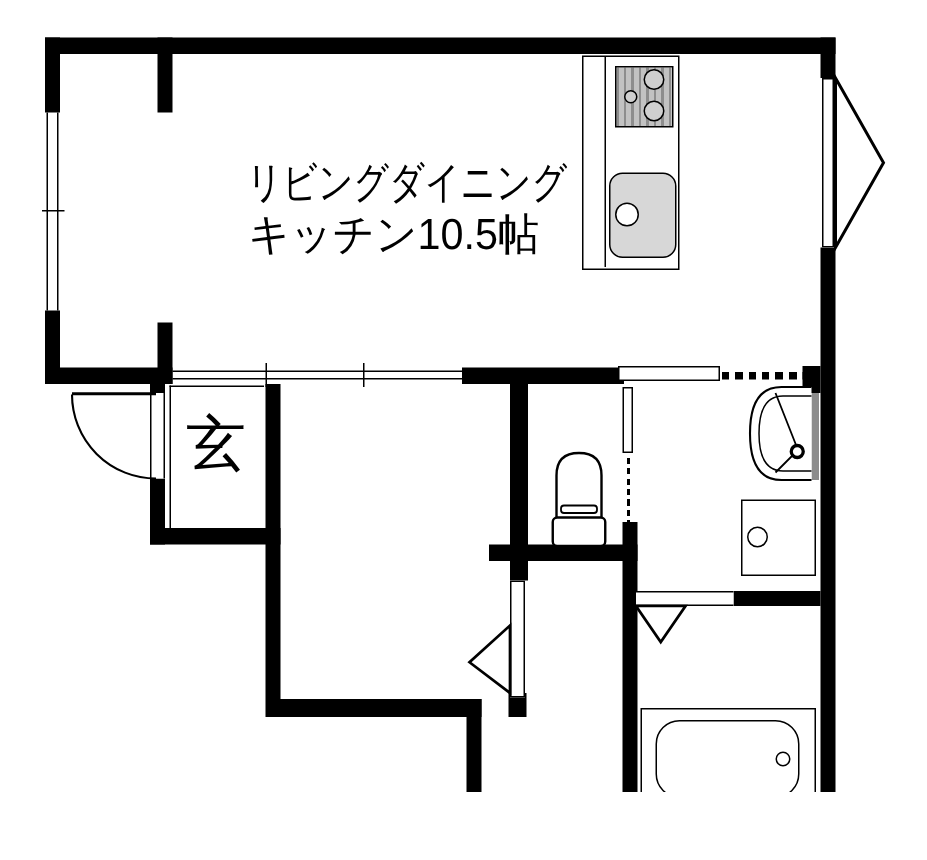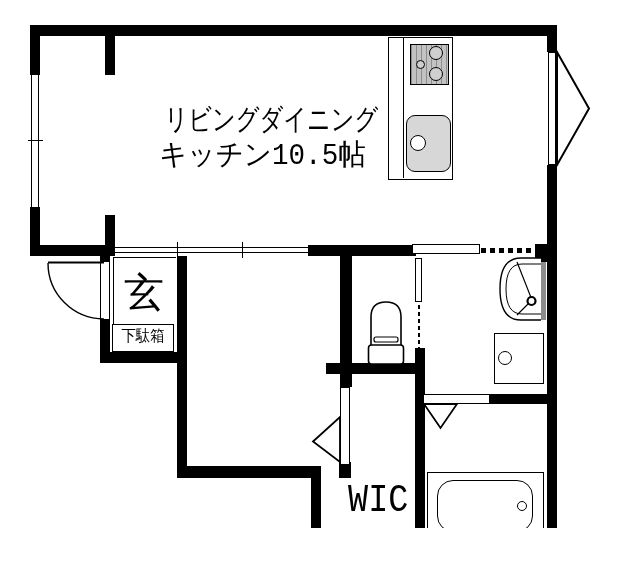--- a/index.html
+++ b/index.html
@@ -4,7 +4,7 @@
 <style>
   html,body{margin:0;padding:0;background:#fff;}
   #plan{position:relative;width:618px;height:528px;background:#ffffff;overflow:hidden;
-        font-family:Liberation Mono, monospace;color:#000;}
+        font-family:Liberation Sans, sans-serif;color:#000;}
   .wall{position:absolute;background:#000;}
   .abs{position:absolute;}
   .thin{position:absolute;background:#000;}

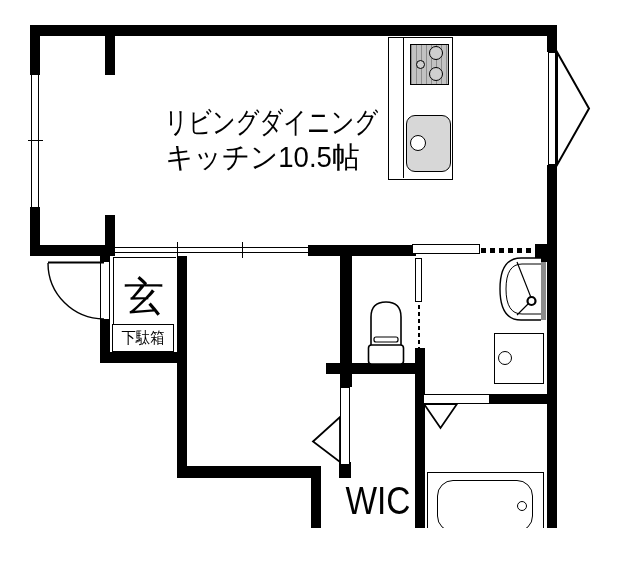--- a/index.html
+++ b/index.html
@@ -117,9 +117,6 @@
 
   <div class="label center" style="left:110px;top:274px;width:68px;font-size:40px;line-height:44px;">玄</div>
 
-  <div class="label center" style="left:112px;top:324px;width:62px;height:28px;border:1.5px solid #000;box-sizing:border-box;background:#fff;">
-    <span style="font-size:16px;line-height:25px;display:inline-block;transform:scaleX(0.9);transform-origin:50% 50%;">下駄箱</span>
-  </div>
 
 
   <div class="label center" style="left:338px;top:481px;width:80px;">

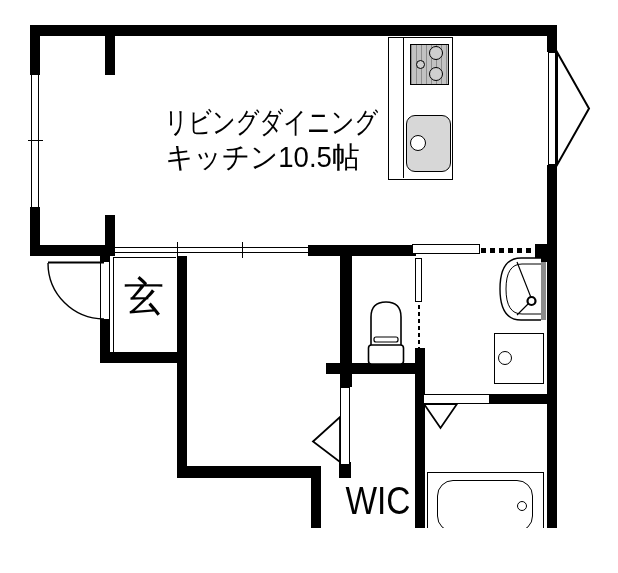--- a/index.html
+++ b/index.html
@@ -119,9 +119,6 @@
 
 
 
-  <div class="label center" style="left:338px;top:481px;width:80px;">
-    <span style="font-size:38px;line-height:40px;display:inline-block;transform:scaleX(0.88);transform-origin:50% 50%;">WIC</span>
-  </div>
 
 </div>
 

